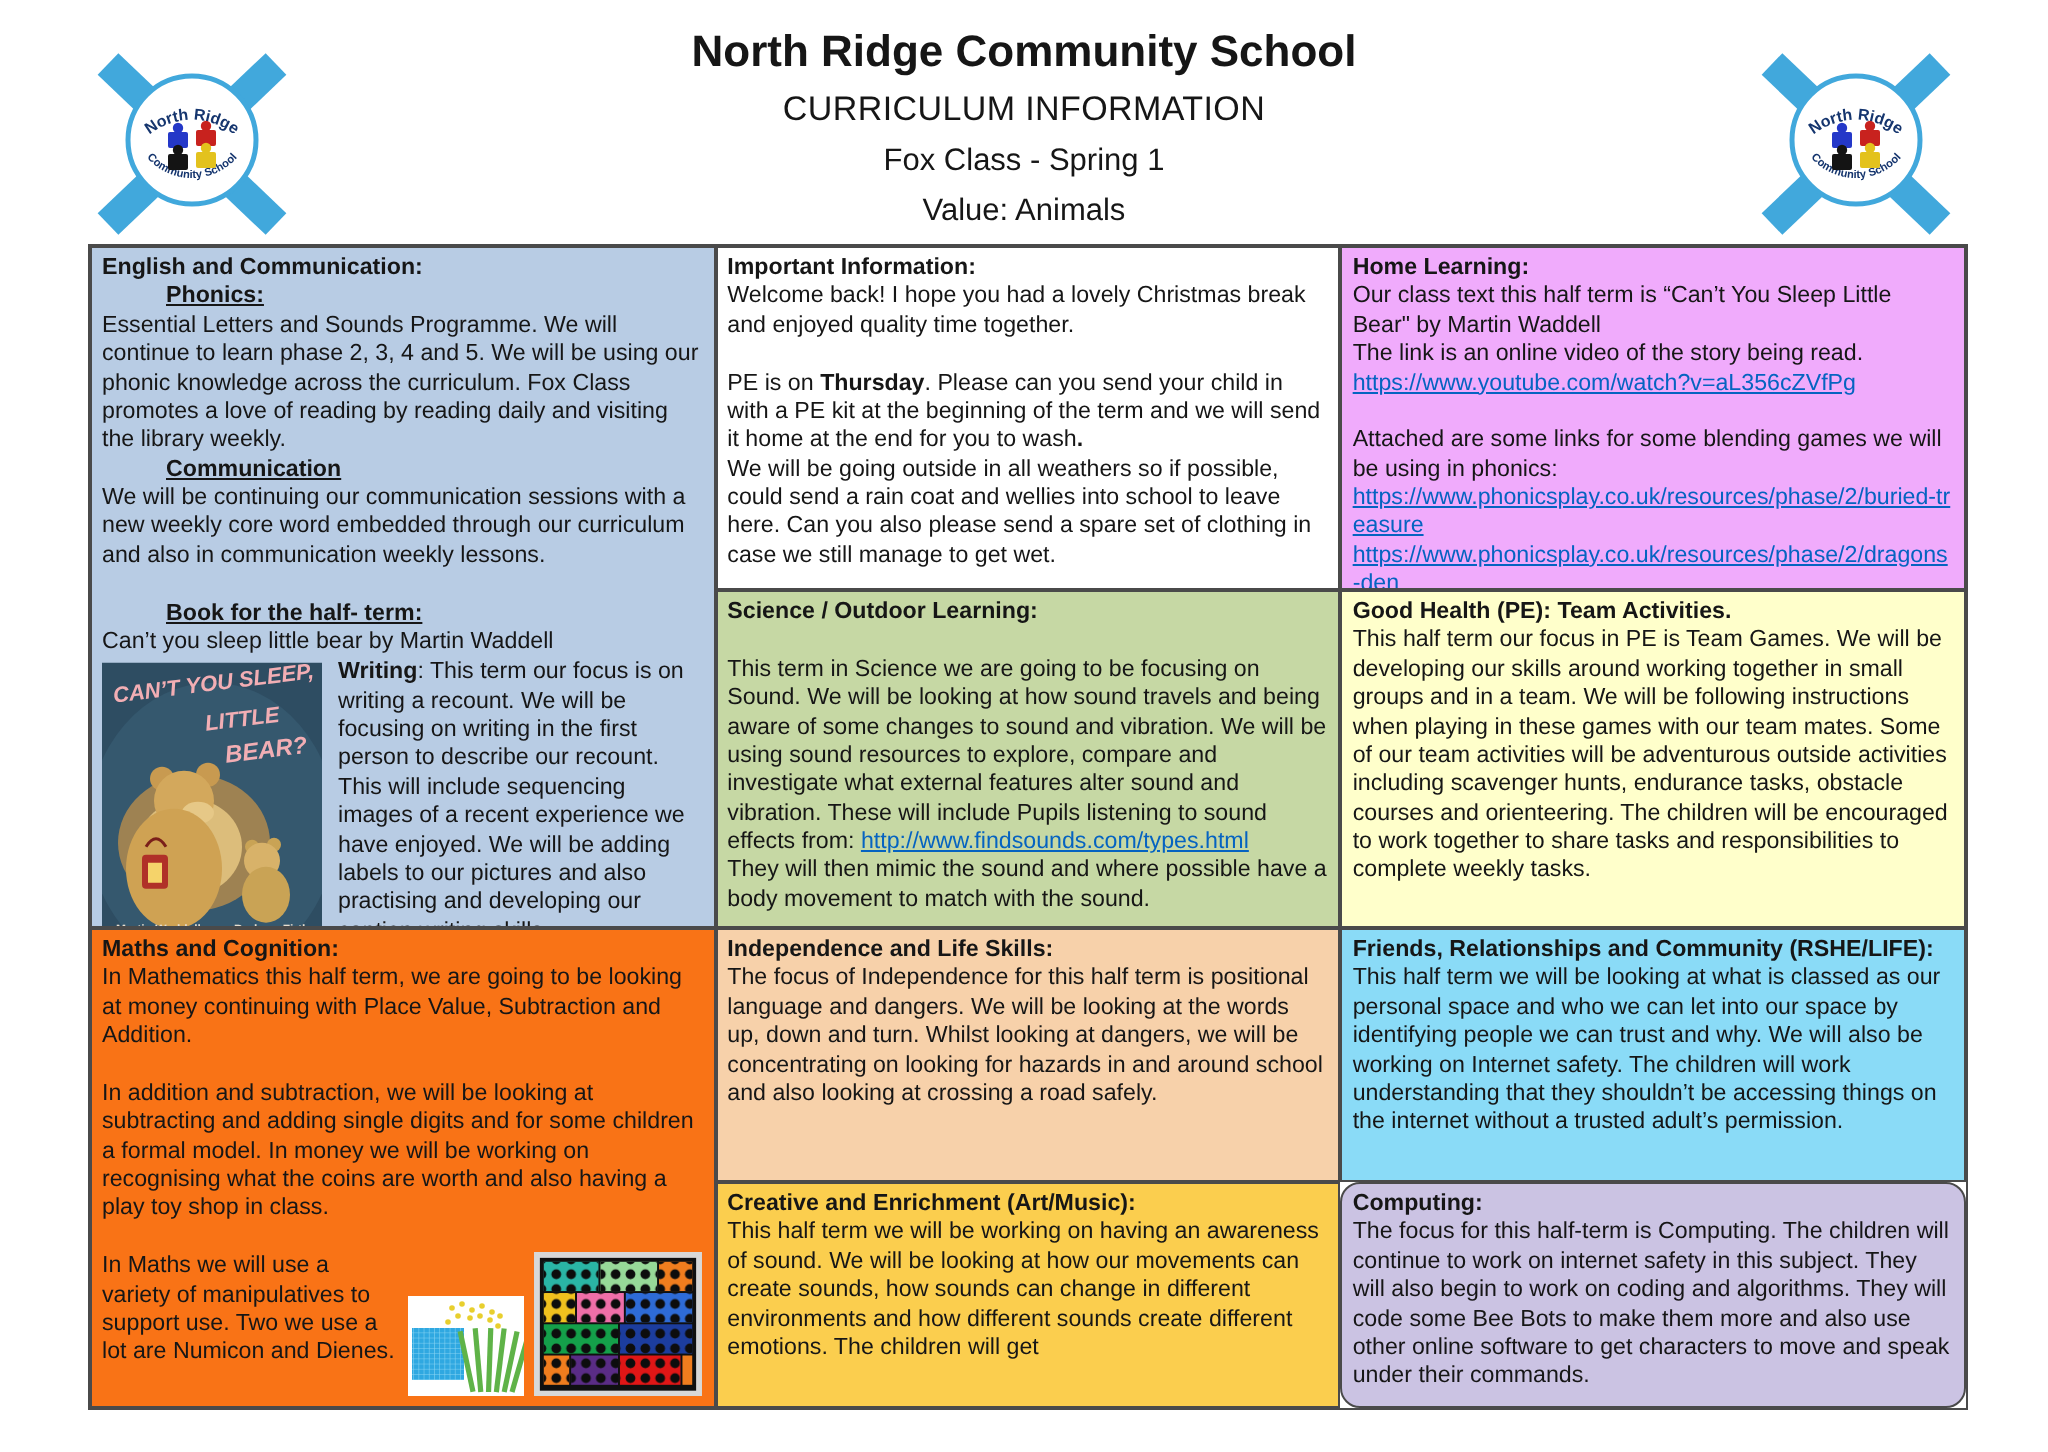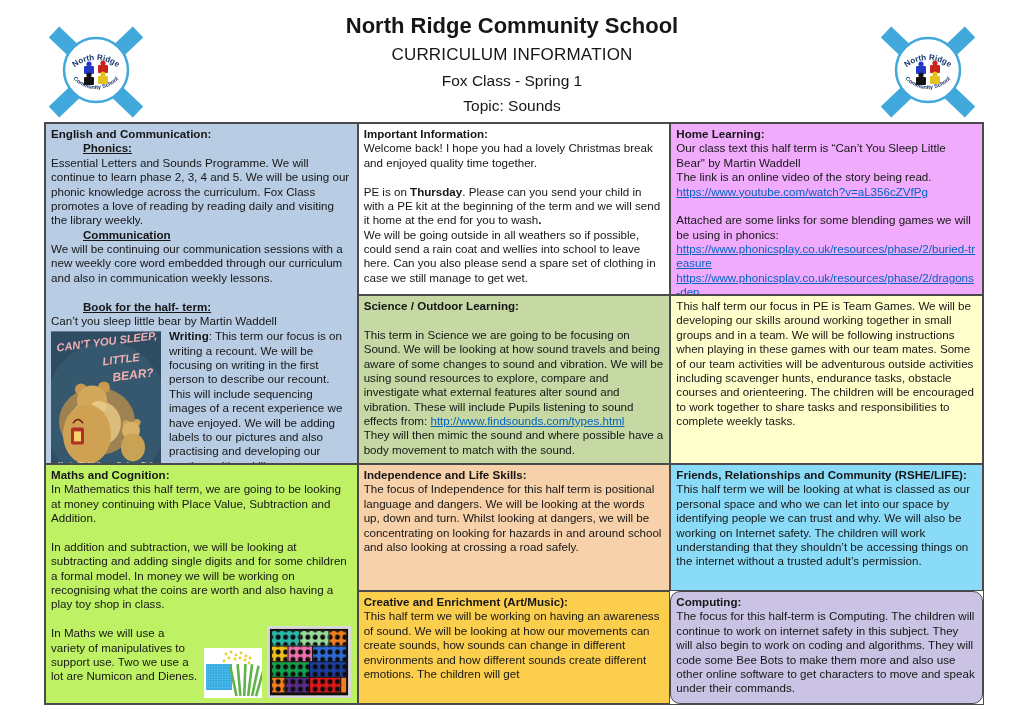--- a/index.html
+++ b/index.html
@@ -58,7 +58,7 @@
   <div class="h1">North Ridge Community School</div>
   <div class="h2">CURRICULUM INFORMATION</div>
   <div class="h3">Fox Class - Spring 1</div>
-  <div class="h4">Topic: Sounds</div>
+  <div class="h4">Value: Animals</div>
 </div>
 
 <svg class="logo logo-left" viewBox="0 0 112 92">

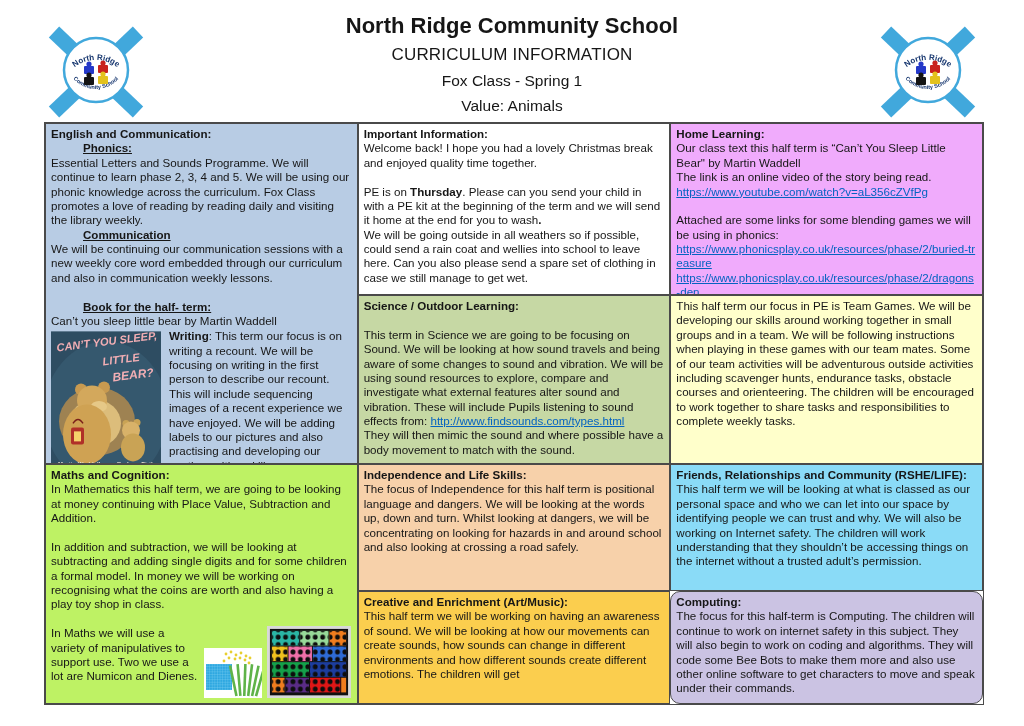--- a/index.html
+++ b/index.html
@@ -281,6 +281,7 @@
 
   <div class="cell c-pe" style="background-color: rgb(255, 255, 203);">
     <div>
+        <div class="para"><span class="b">Good Health (PE): Team Activities.</span></div>
         <div class="para"><span>This half term our focus in PE is Team Games. We will be developing our skills around working together in small groups and in a team. We will be following instructions when playing in these games with our team mates. Some of our team activities will be adventurous outside activities including scavenger hunts, endurance tasks, obstacle courses and orienteering. The children will be encouraged to work together to share tasks and responsibilities to complete weekly tasks.</span></div>
       </div>
   </div>

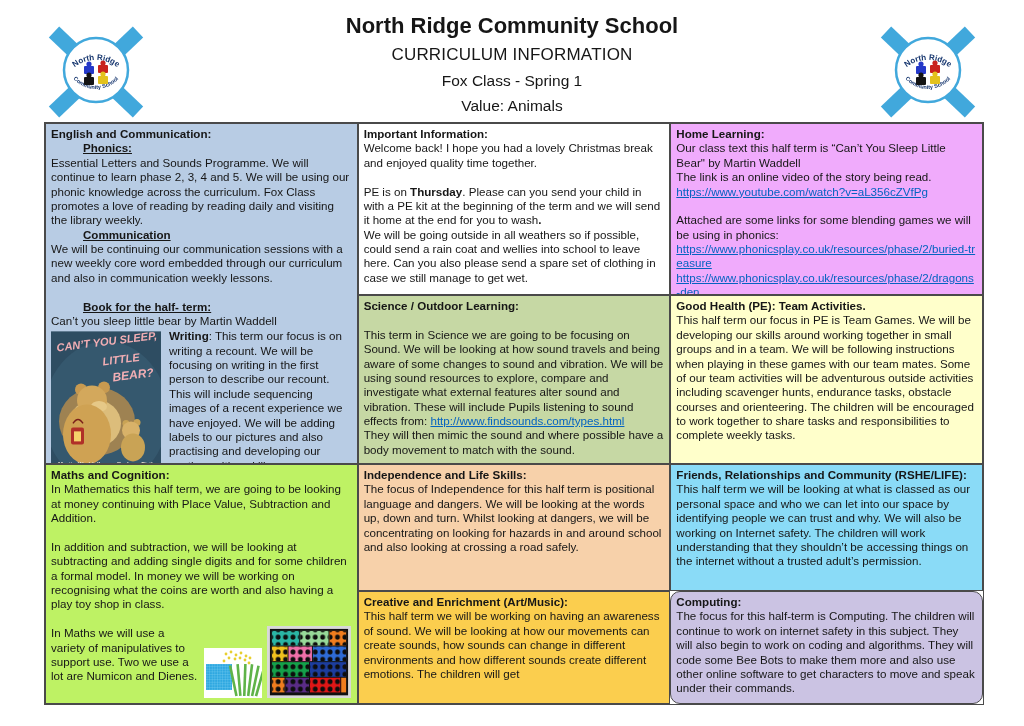--- a/index.html
+++ b/index.html
@@ -152,7 +152,7 @@
     </div>
   </div>
 
-  <div class="cell c-maths" style="background-color: #bef264;">
+  <div class="cell c-maths" style="background-color: #f97316;">
     <div>
         <div class="para"><span class="b">Maths and Cognition:</span></div>
         <div class="para"><span>In Mathematics this half term, we are going to be looking at money continuing with Place Value, Subtraction and Addition.</span></div>

